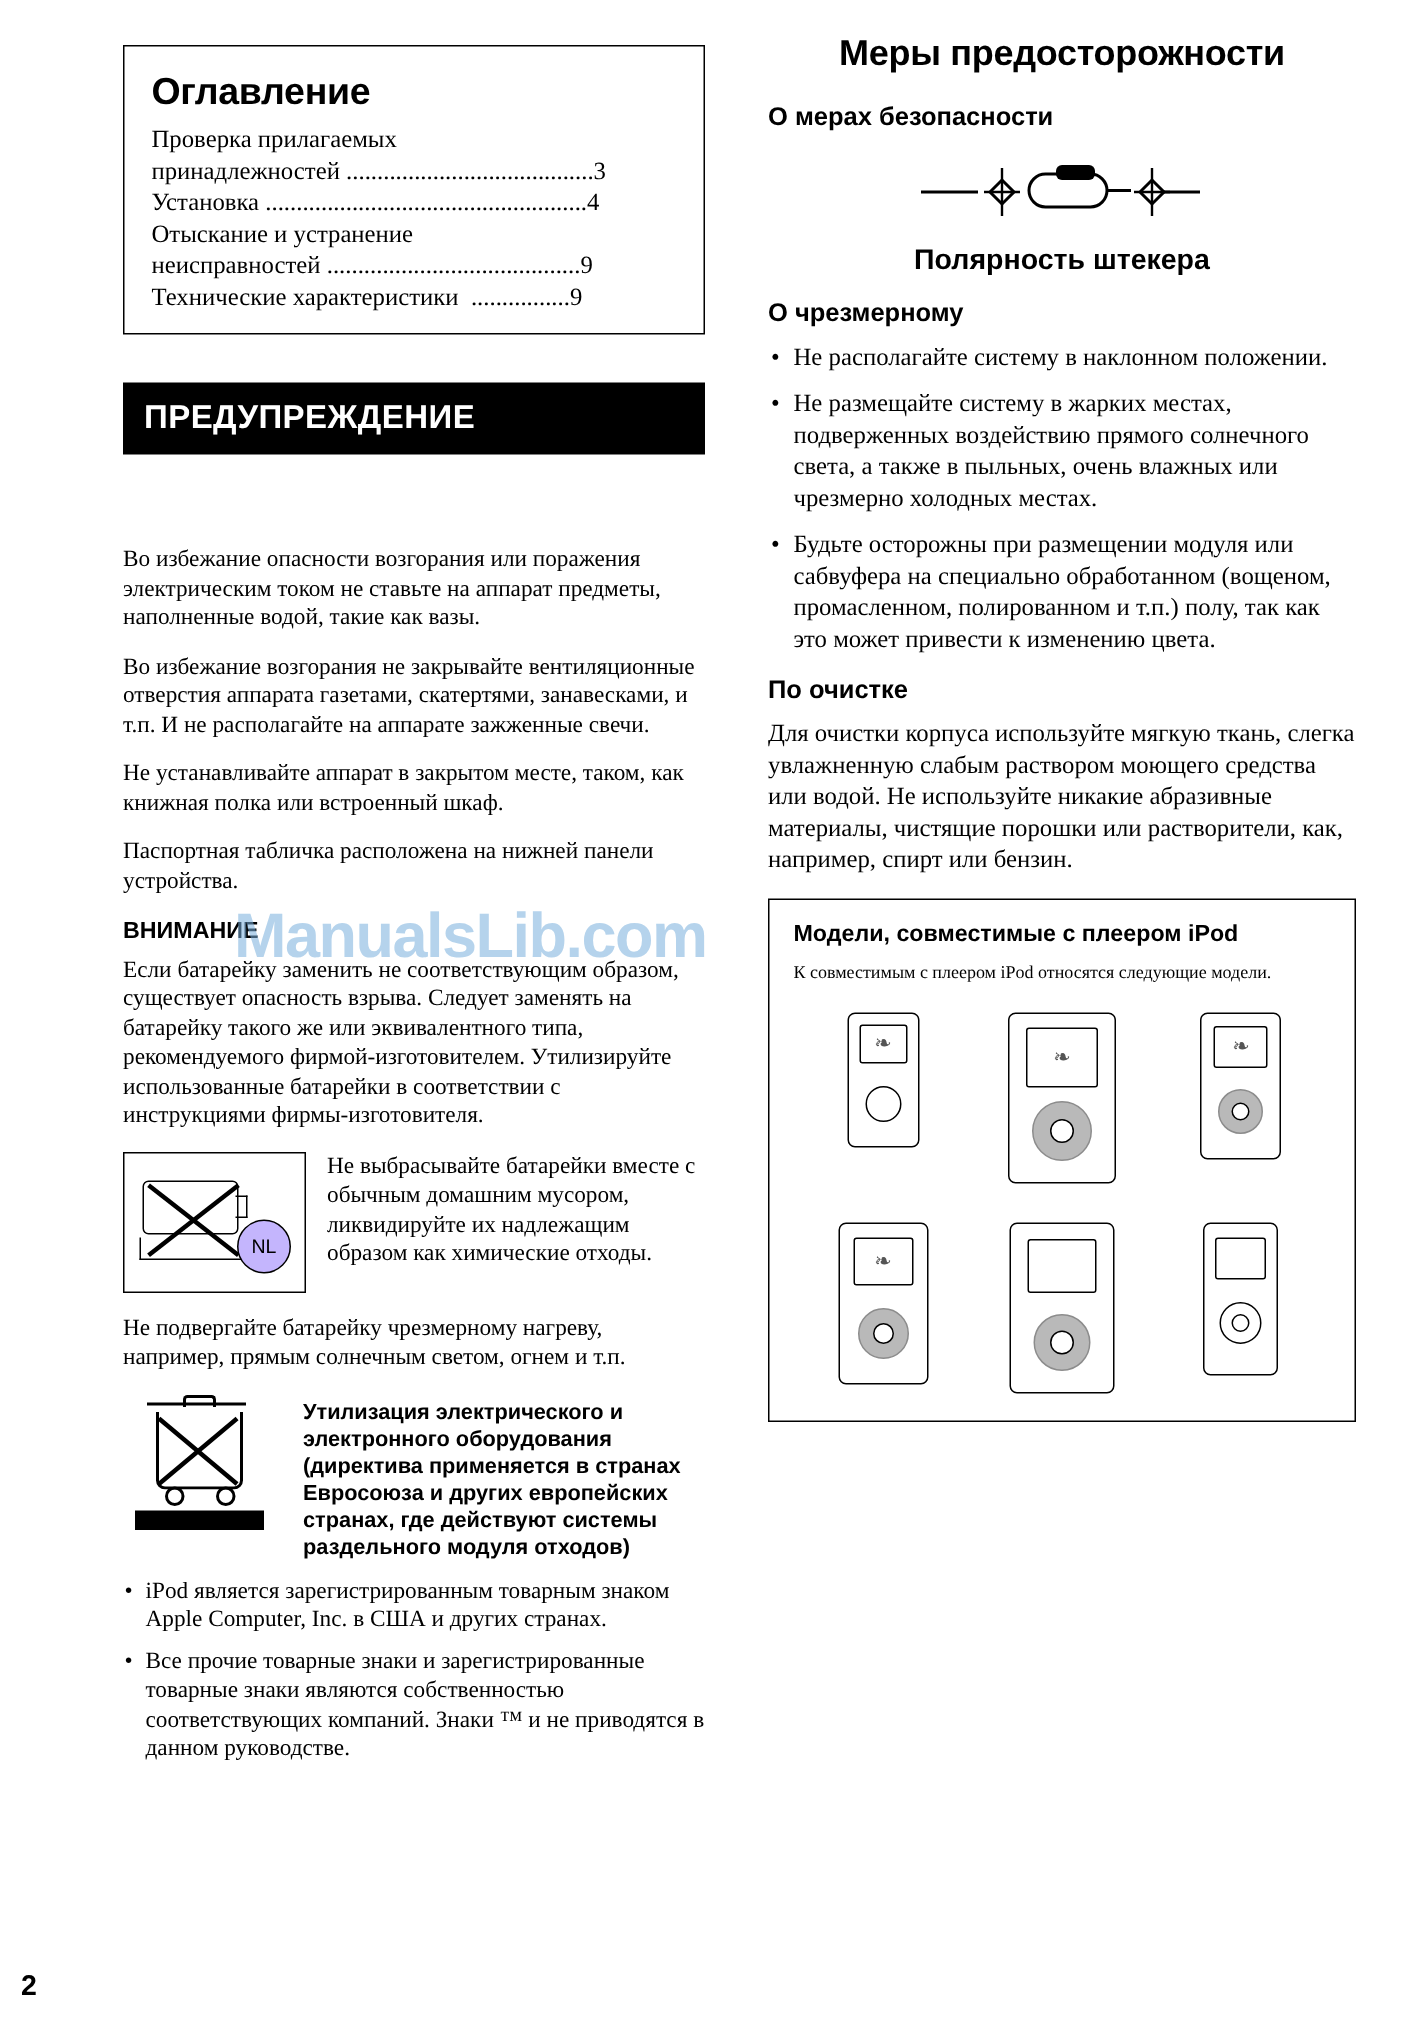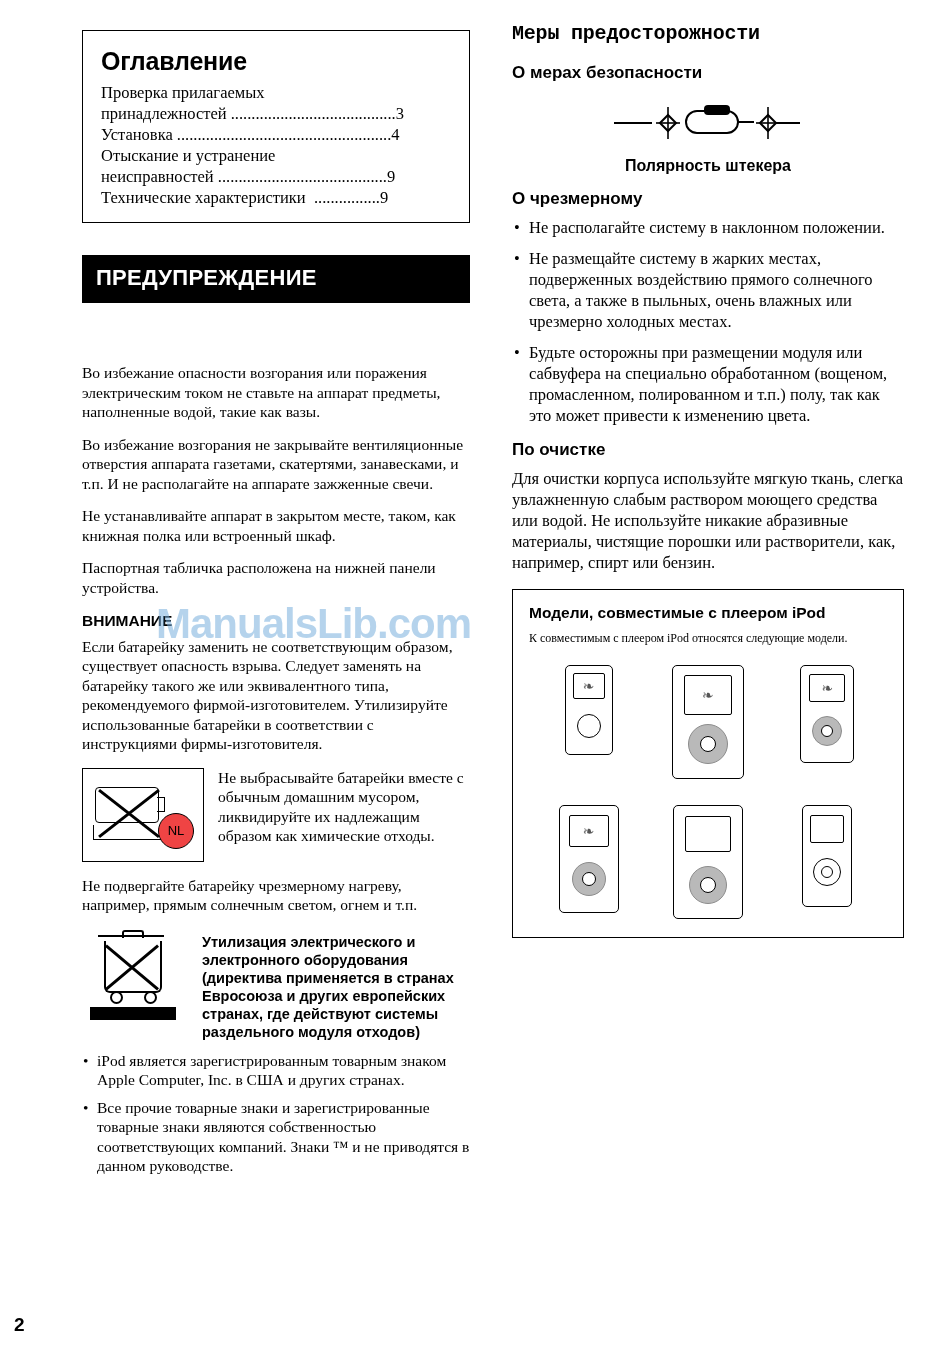--- a/index.html
+++ b/index.html
@@ -272,11 +272,12 @@
 
   
   .r-title {
-    font-family: Liberation Mono, monospace;
-    font-weight: bold;
-    font-size: 20px;
+    font-family: Liberation Sans, sans-serif;
+    font-weight: bold;
+    font-size: 24px;
     margin: 0 0 18px 0;
     letter-spacing: -0.2px;
+    text-align: center;
   }
   .r-sub {
     font-family: "Liberation Sans", sans-serif;

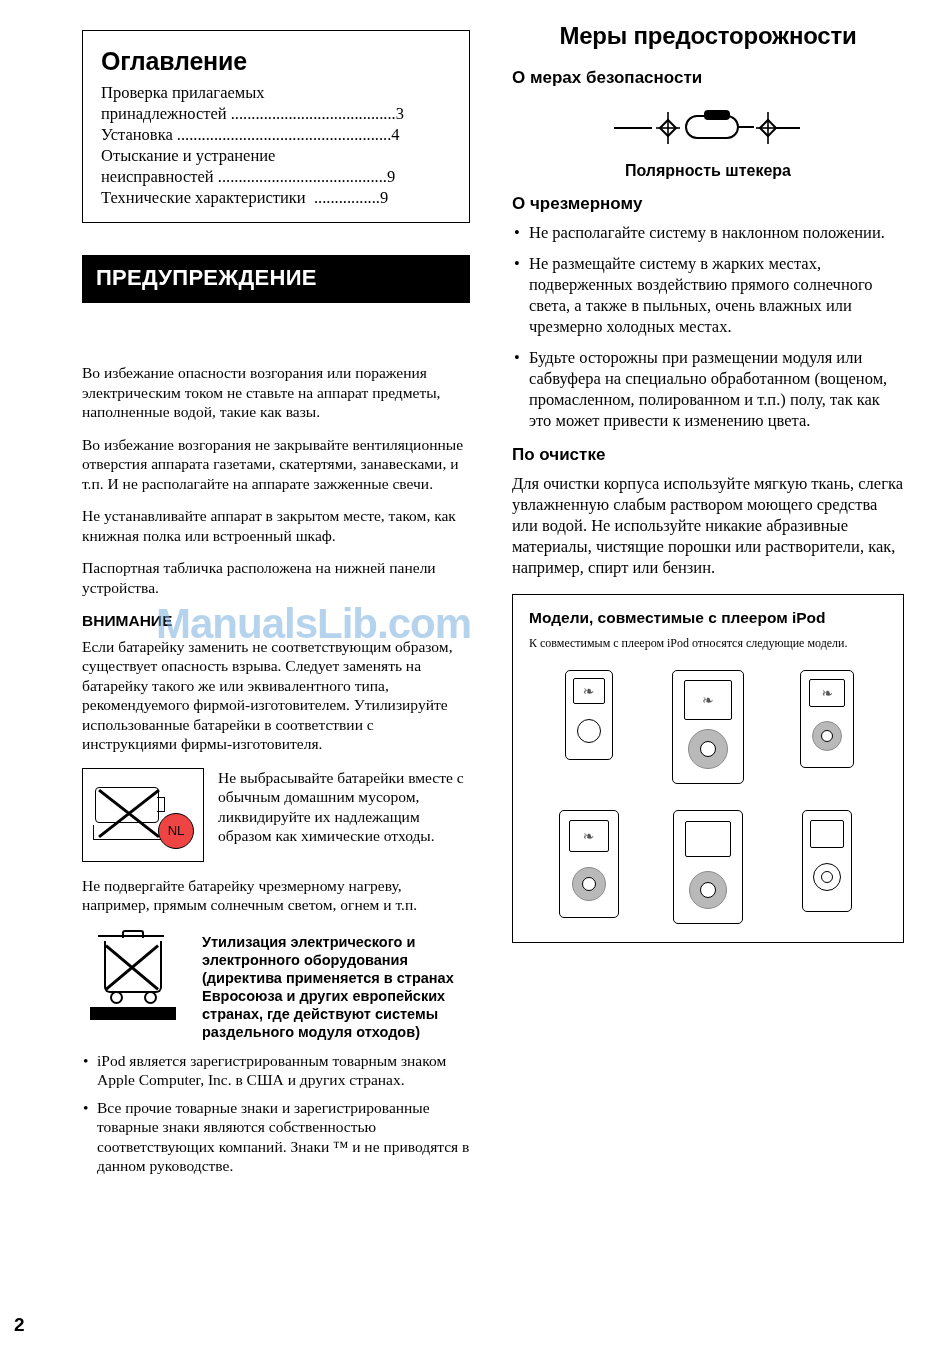--- a/index.html
+++ b/index.html
@@ -319,7 +319,7 @@
   .plug-caption {
     font-family: "Liberation Sans", sans-serif;
     font-weight: bold;
-    font-size: 16px;
+    font-size: 19px;
     text-align: center;
     margin-top: 4px;
   }

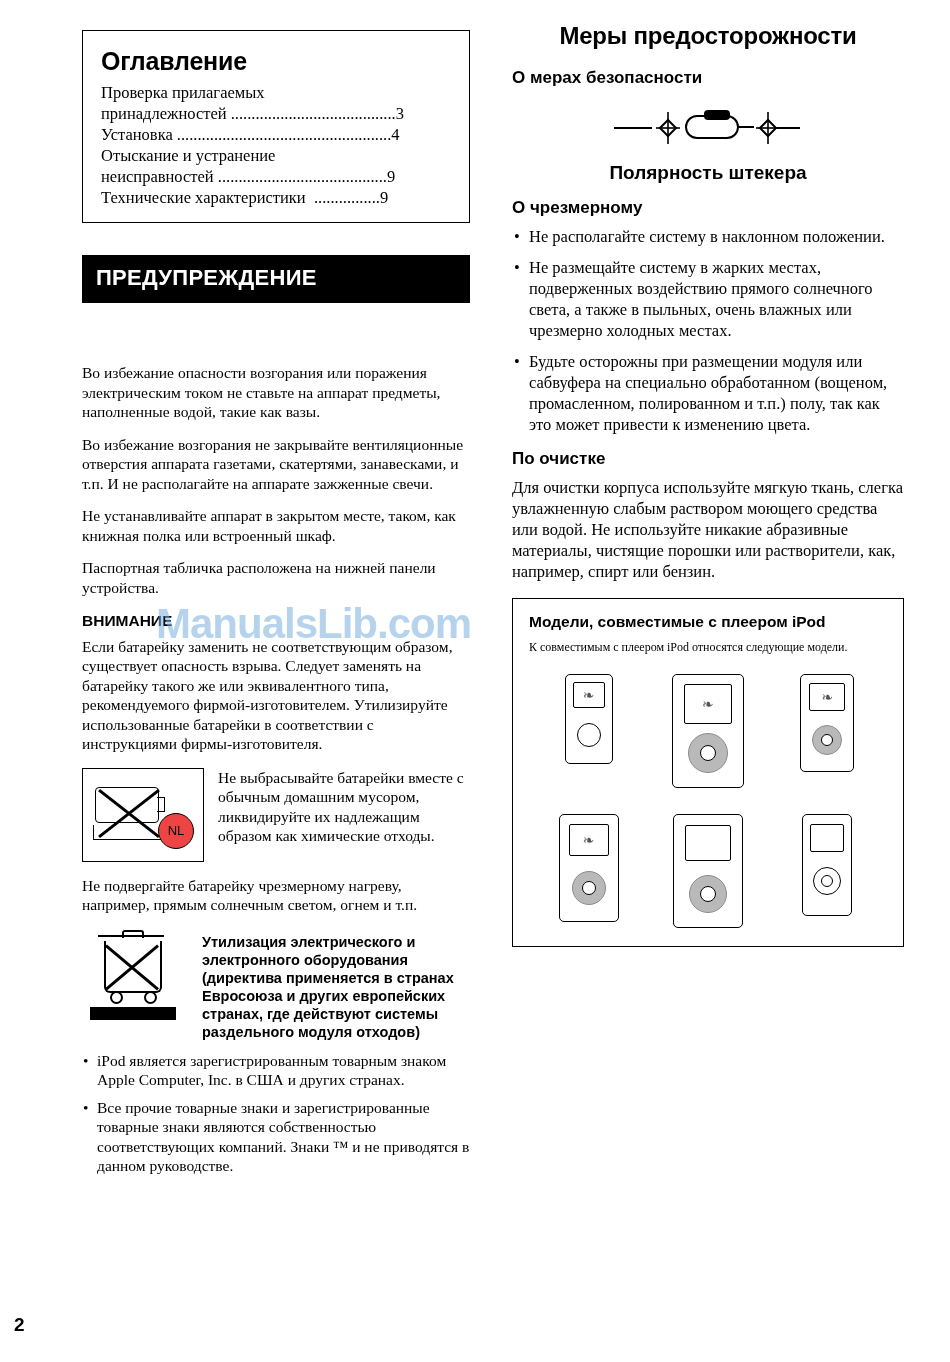--- a/index.html
+++ b/index.html
@@ -166,7 +166,7 @@
     display: flex;
     align-items: center;
     justify-content: center;
-    background: #ef4444;
+    background: #c4b5fd;
   }
 
   

